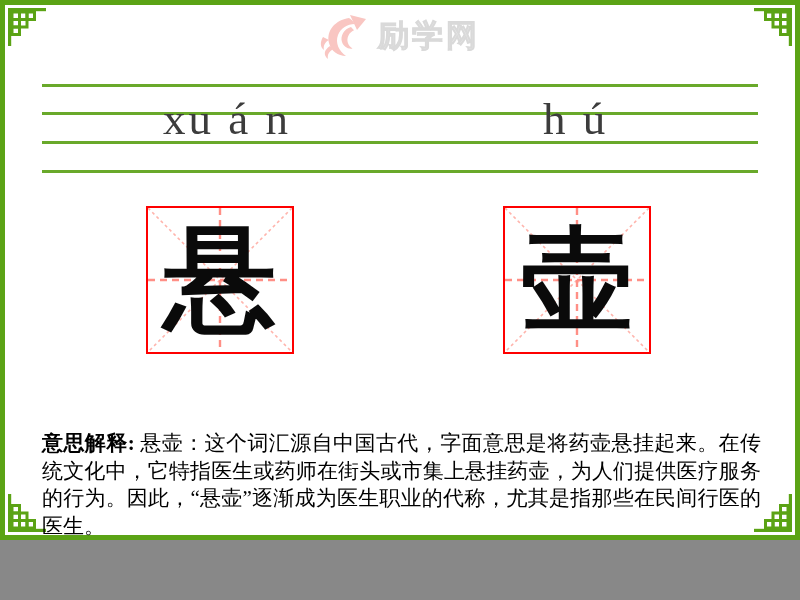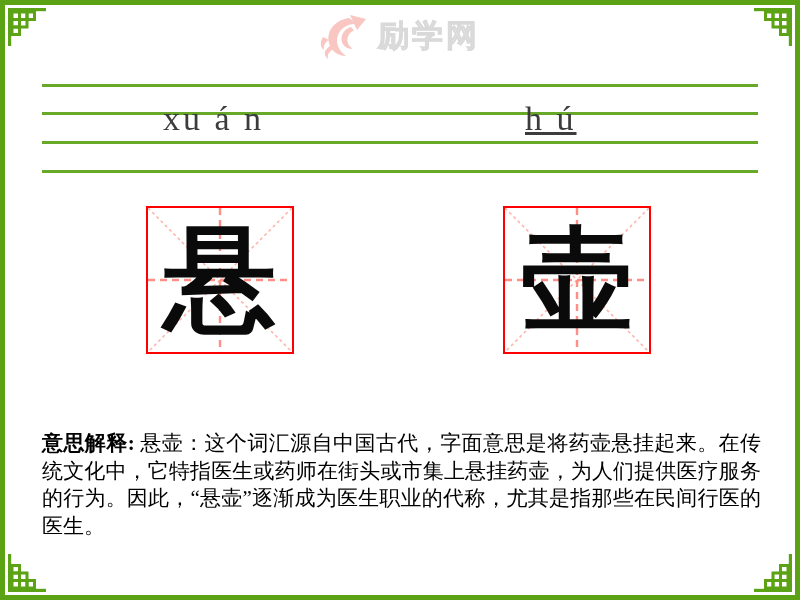--- a/index.html
+++ b/index.html
@@ -5,7 +5,7 @@
   html,body{margin:0;padding:0;background:#888;}
   .page{
     position:relative;
-    width:800px;height:600px;
+    width:800px;height:540px;
     margin:0 auto;
     background:#fff;
     overflow:hidden;

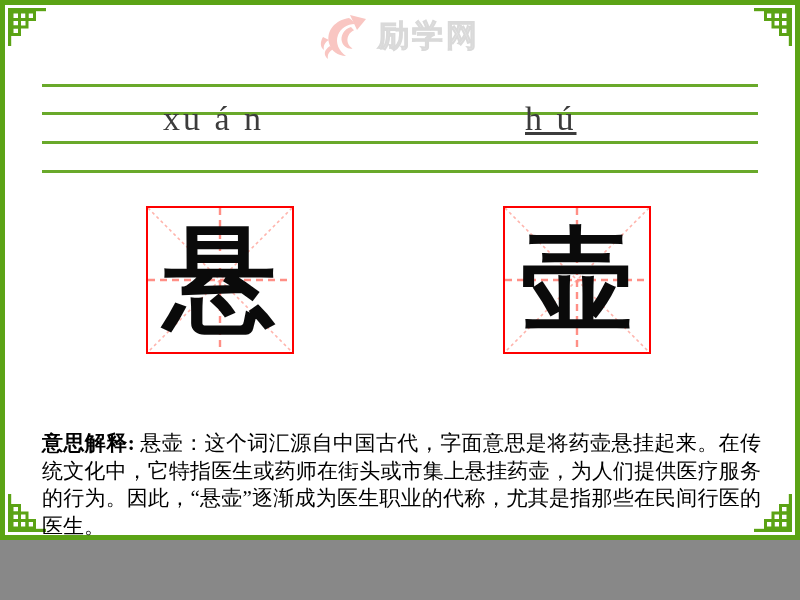--- a/index.html
+++ b/index.html
@@ -49,7 +49,7 @@
   .pl1{top:84px;} .pl2{top:112px;} .pl3{top:141px;} .pl4{top:170px;}
   .pinyin-word{
     position:absolute;top:96px;
-    font-size:34px;line-height:46px;
+    font-size:45px;line-height:46px;
     letter-spacing:3px;
     color:var(--text_dark,#3c3c3c);
     white-space:pre;

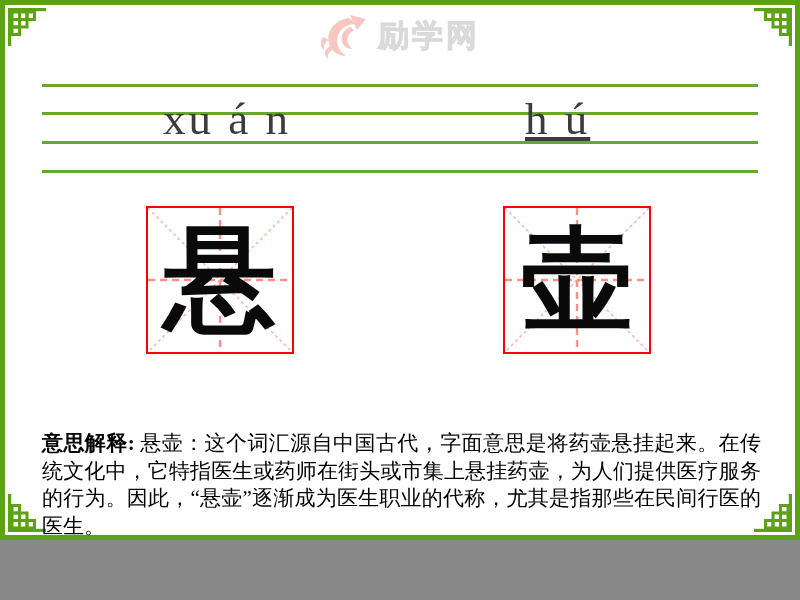--- a/index.html
+++ b/index.html
@@ -55,7 +55,7 @@
     white-space:pre;
   }
   .pw1{left:163px;}
-  .pw2{left:525px;text-decoration:underline;}
+  .pw2{left:543px;}
   
   .charbox{
     position:absolute;top:206px;width:148px;height:148px;

